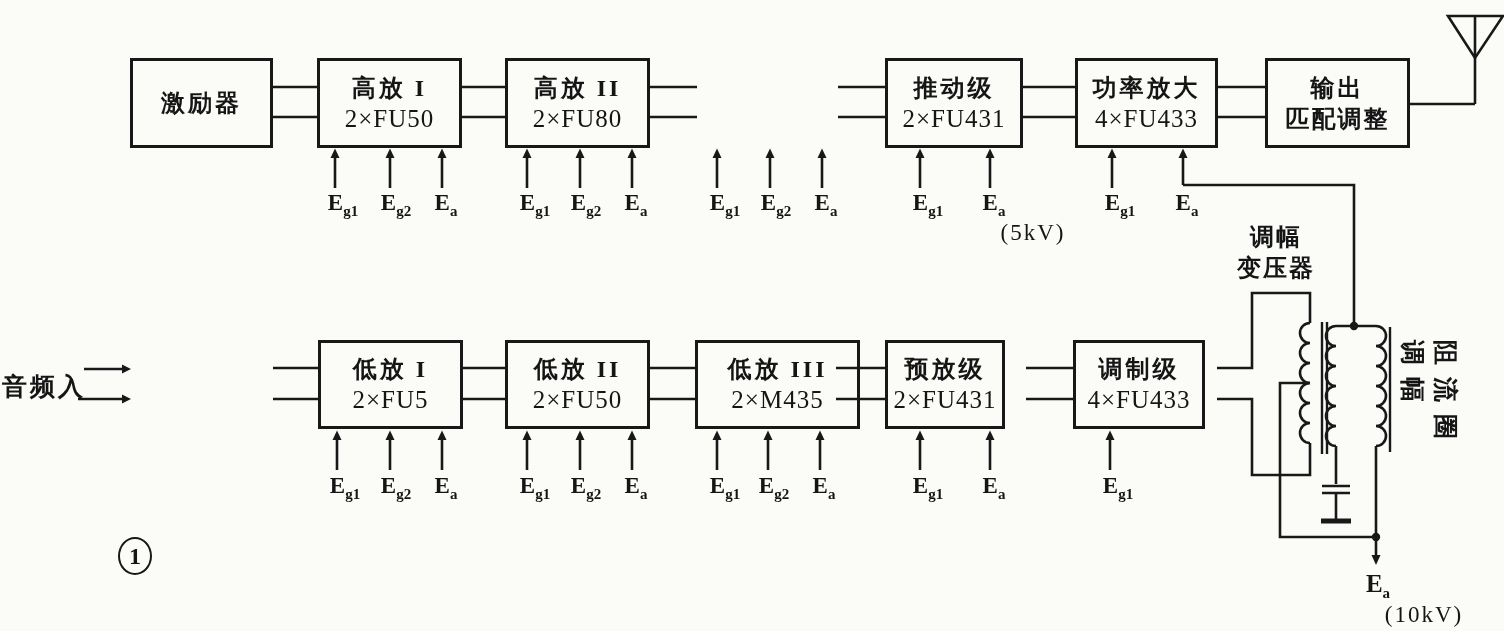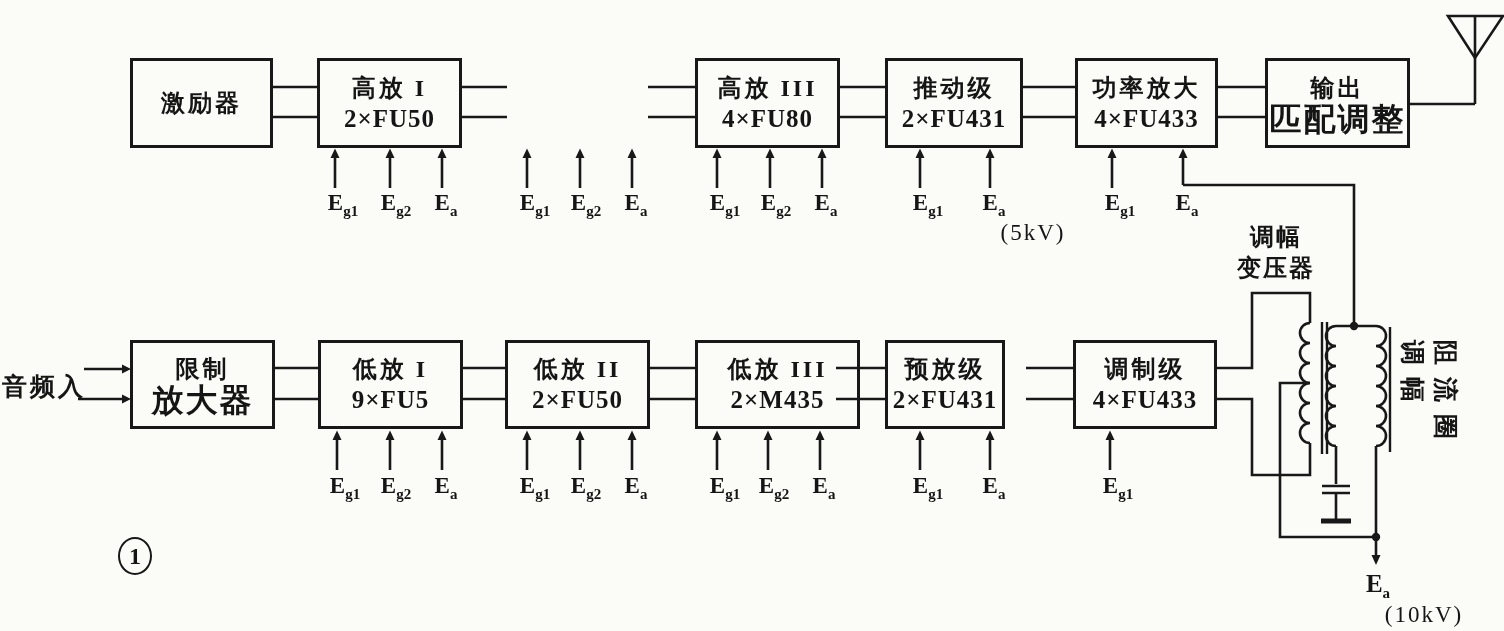--- a/index.html
+++ b/index.html
@@ -162,6 +162,10 @@
     <div class="bt">高放 I</div>
     <div class="bs">2×FU50</div>
   </div>
+  <div class="block" style="left:505px;top:58px;width:145px;height:90px">
+    <div class="bt">高放 II</div>
+    <div class="bs">2×FU80</div>
+  </div>
   <div class="block" style="left:695px;top:58px;width:145px;height:90px">
     <div class="bt">高放 III</div>
     <div class="bs">4×FU80</div>

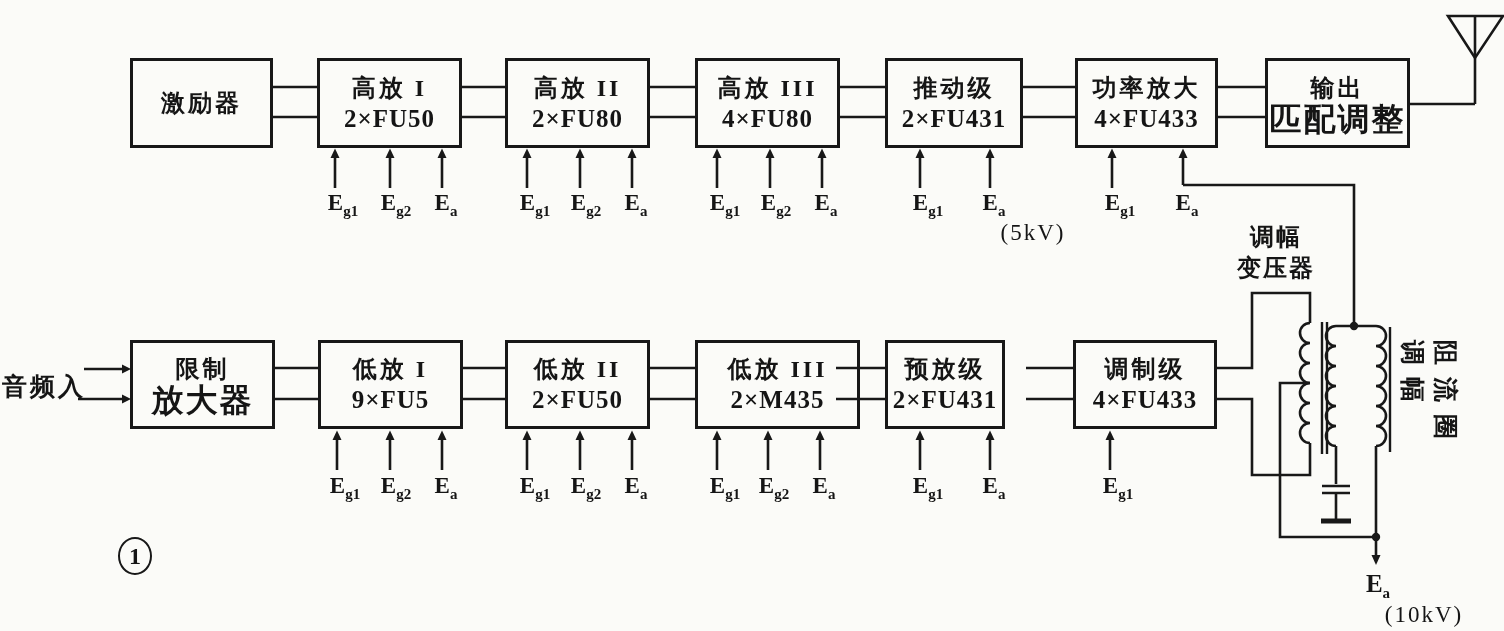--- a/index.html
+++ b/index.html
@@ -166,10 +166,6 @@
     <div class="bt">高放 II</div>
     <div class="bs">2×FU80</div>
   </div>
-  <div class="block" style="left:695px;top:58px;width:145px;height:90px">
-    <div class="bt">高放 III</div>
-    <div class="bs">4×FU80</div>
-  </div>
   <div class="block" style="left:885px;top:58px;width:138px;height:90px">
     <div class="bt">推动级</div>
     <div class="bs">2×FU431</div>

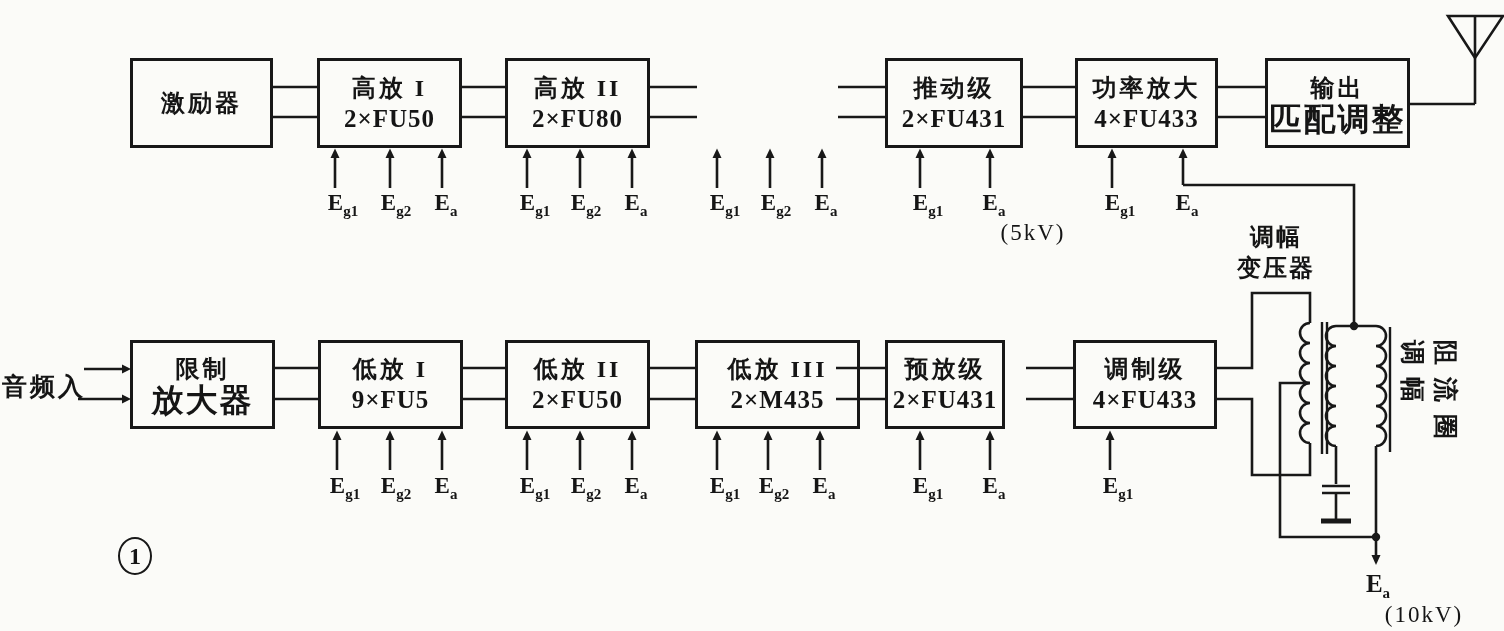--- a/index.html
+++ b/index.html
@@ -15,7 +15,7 @@
     gap:1px;background:transparent;
   }
   .bt{font-size:24px;font-weight:600;letter-spacing:3px;white-space:nowrap;line-height:30px;}
-  .bs{font-size:25px;font-weight:700;letter-spacing:1px;white-space:nowrap;line-height:30px;}
+  .bs{font-size:25px;font-weight:400;letter-spacing:1px;white-space:nowrap;line-height:30px;}
   .bs.cjk{font-size:32px;font-weight:600;letter-spacing:2px;}
   .supply{
     position:absolute;transform:translateX(-50%);

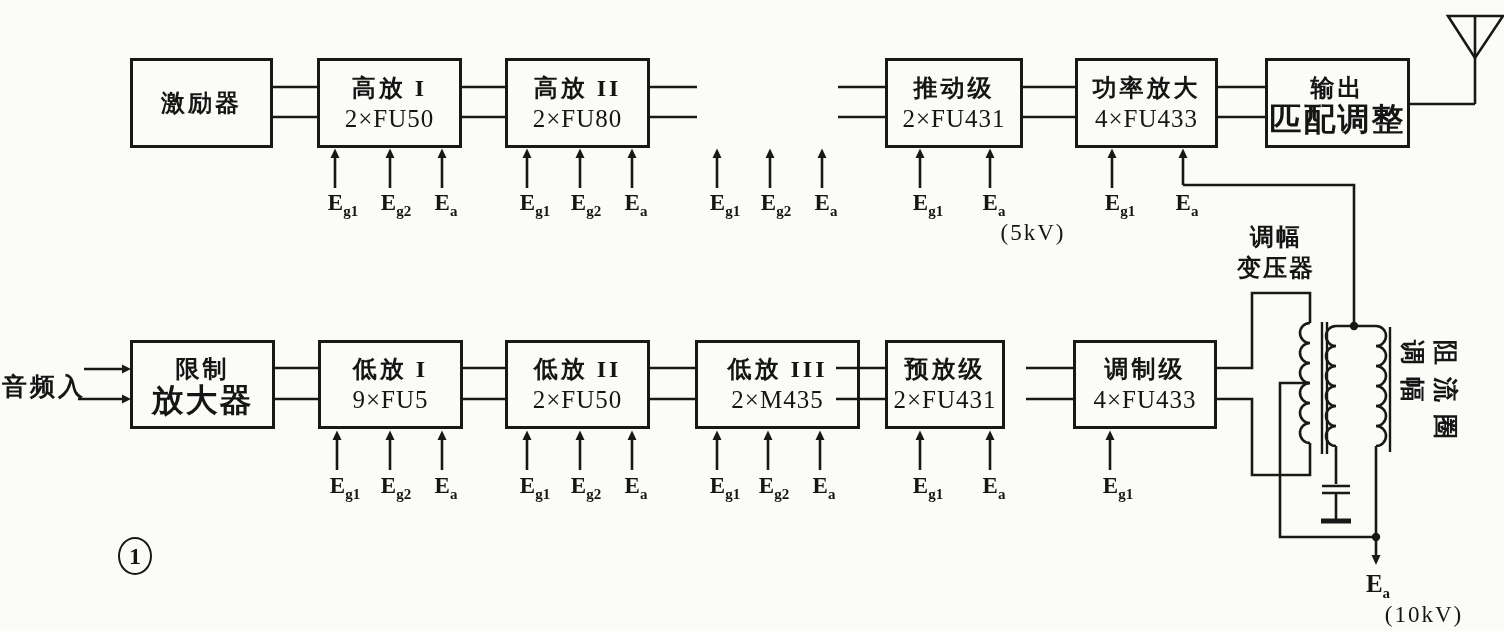--- a/index.html
+++ b/index.html
@@ -16,7 +16,7 @@
   }
   .bt{font-size:24px;font-weight:600;letter-spacing:3px;white-space:nowrap;line-height:30px;}
   .bs{font-size:25px;font-weight:400;letter-spacing:1px;white-space:nowrap;line-height:30px;}
-  .bs.cjk{font-size:32px;font-weight:600;letter-spacing:2px;}
+  .bs.cjk{font-size:24px;font-weight:600;letter-spacing:2px;}
   .supply{
     position:absolute;transform:translateX(-50%);
     font-size:23px;font-weight:700;white-space:nowrap;line-height:24px;

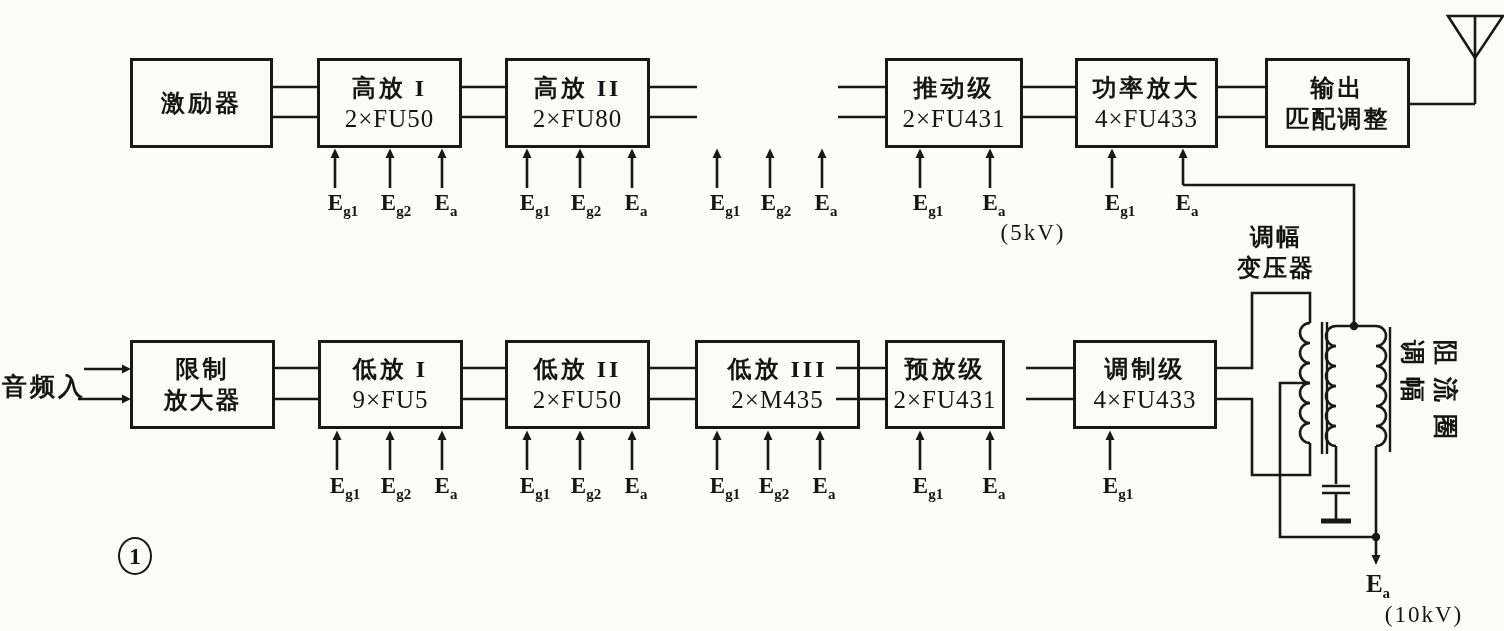--- a/index.html
+++ b/index.html
@@ -179,10 +179,6 @@
     <div class="bs cjk">匹配调整</div>
   </div>
 
-  <div class="block" style="left:130px;top:340px;width:145px;height:89px">
-    <div class="bt">限制</div>
-    <div class="bs cjk">放大器</div>
-  </div>
   <div class="block" style="left:318px;top:340px;width:145px;height:89px">
     <div class="bt">低放 I</div>
     <div class="bs">9×FU5</div>

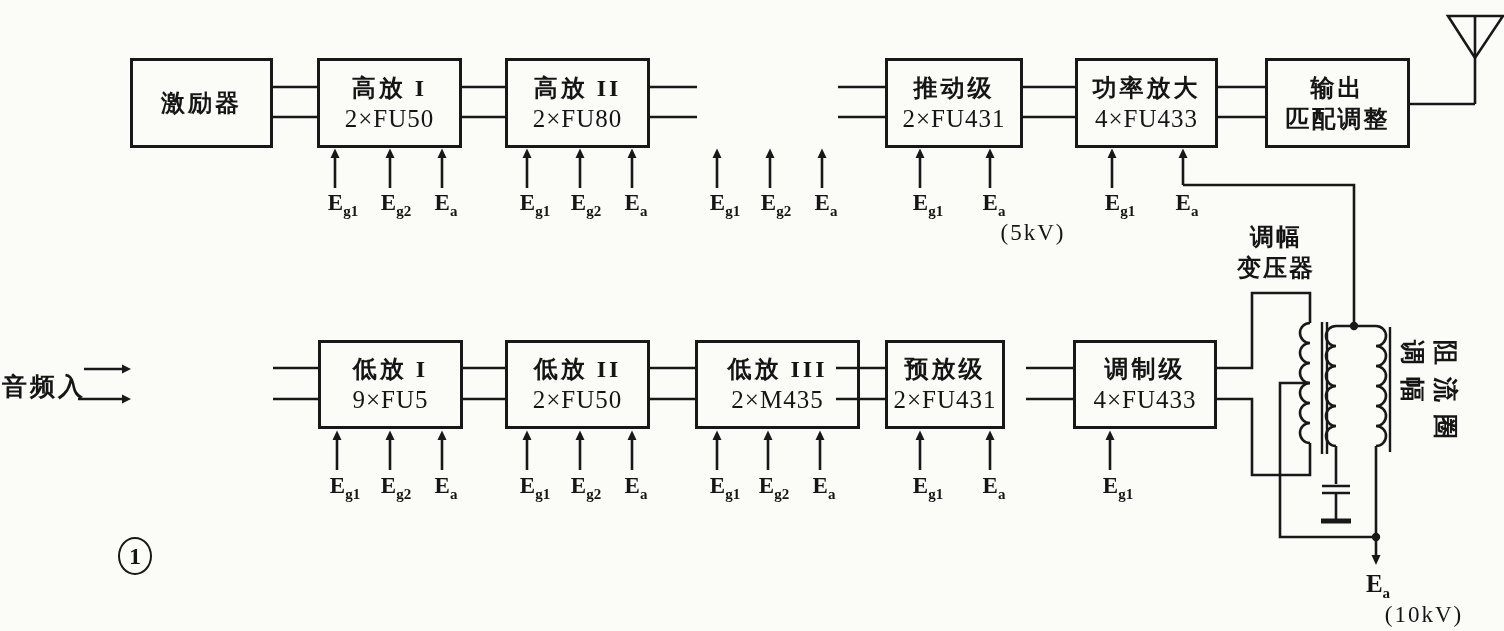--- a/index.html
+++ b/index.html
@@ -195,7 +195,7 @@
     <div class="bt">预放级</div>
     <div class="bs">2×FU431</div>
   </div>
-  <div class="block" style="left:1073px;top:340px;width:144px;height:89px">
+  <div class="block" style="left:1073px;top:340px;width:132px;height:89px">
     <div class="bt">调制级</div>
     <div class="bs">4×FU433</div>
   </div>

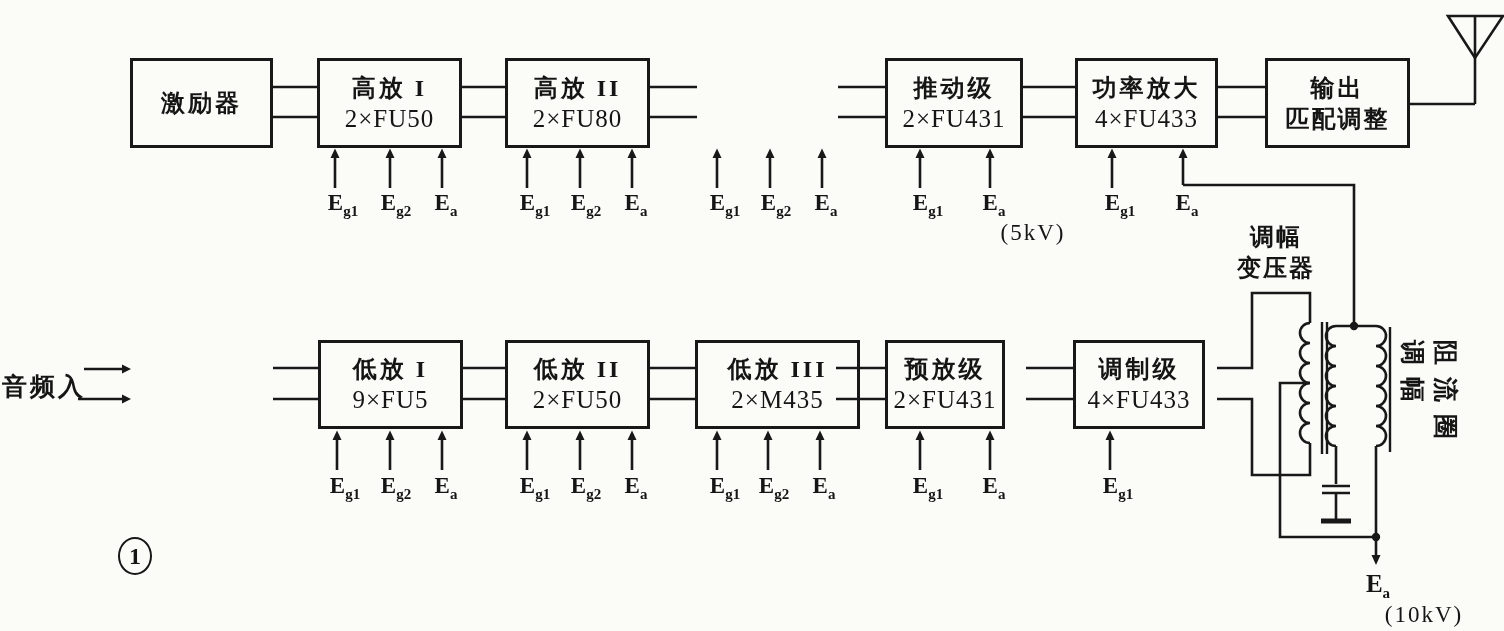--- a/index.html
+++ b/index.html
@@ -181,7 +181,7 @@
 
   <div class="block" style="left:318px;top:340px;width:145px;height:89px">
     <div class="bt">低放 I</div>
-    <div class="bs">9×FU5</div>
+    <div class="bs">2×FU5</div>
   </div>
   <div class="block" style="left:505px;top:340px;width:145px;height:89px">
     <div class="bt">低放 II</div>

